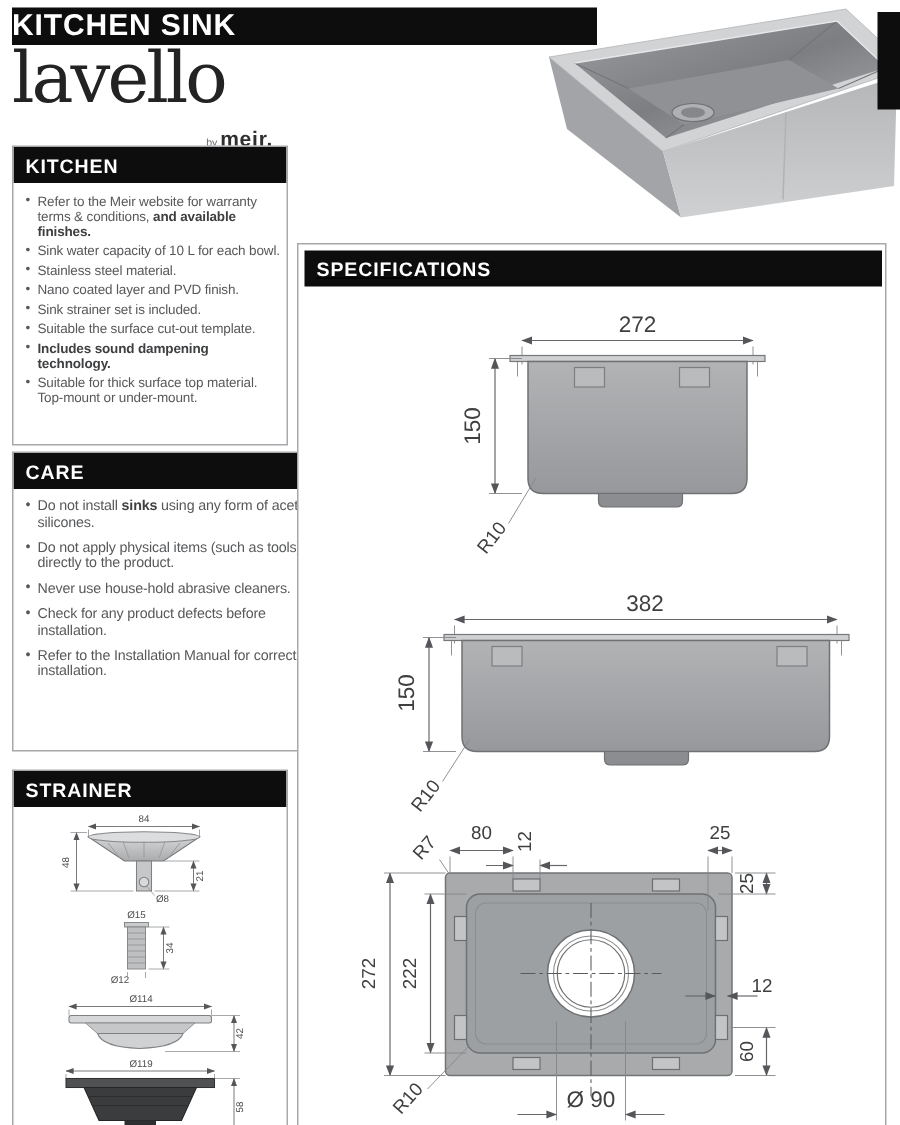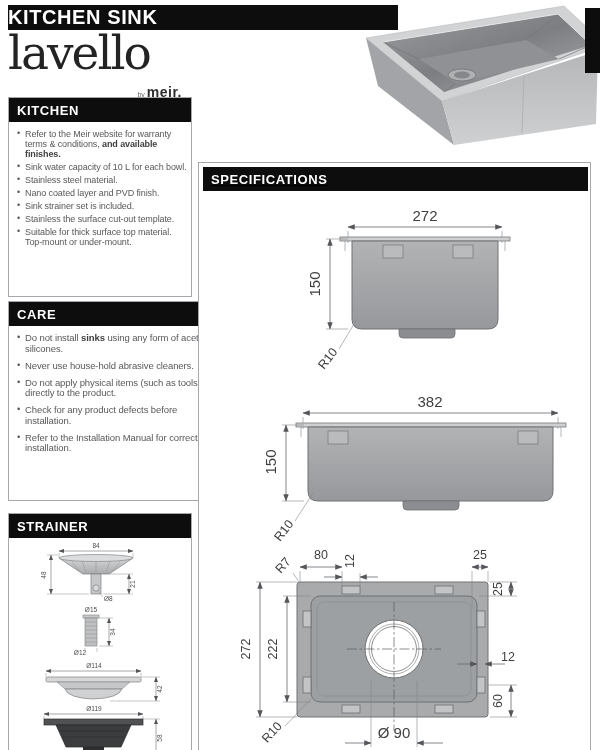--- a/index.html
+++ b/index.html
@@ -98,7 +98,7 @@
         <li><span>Stainless steel material.</span></li>
         <li><span>Nano coated layer and PVD finish.</span></li>
         <li><span>Sink strainer set is included.</span></li>
-        <li><span>Stainless the surface cut-out template.</span></li>
+        <li><span>Suitable the surface cut-out template.</span></li>
         <li><span>Suitable for thick surface top material. Top-mount or under-mount.</span></li>
       </ul>
   </div>

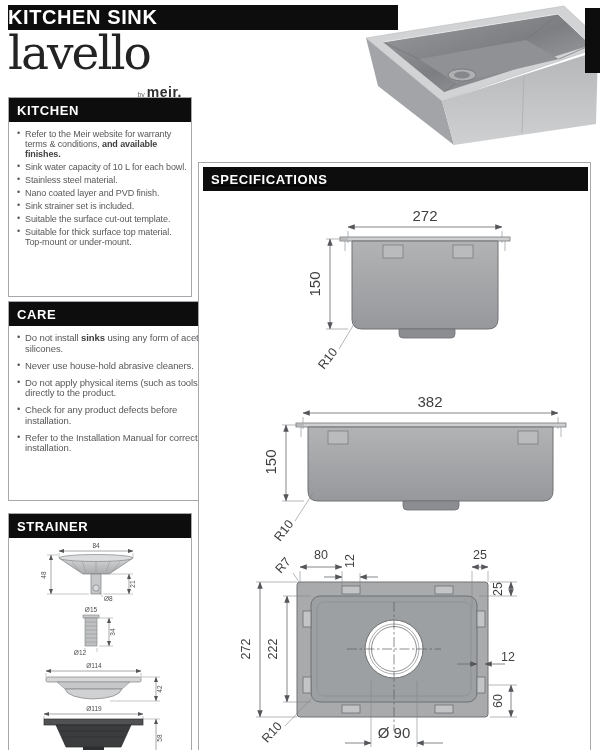--- a/index.html
+++ b/index.html
@@ -99,6 +99,7 @@
         <li><span>Nano coated layer and PVD finish.</span></li>
         <li><span>Sink strainer set is included.</span></li>
         <li><span>Suitable the surface cut-out template.</span></li>
+        <li><span class="b">Includes sound dampening technology.</span></li>
         <li><span>Suitable for thick surface top material. Top-mount or under-mount.</span></li>
       </ul>
   </div>

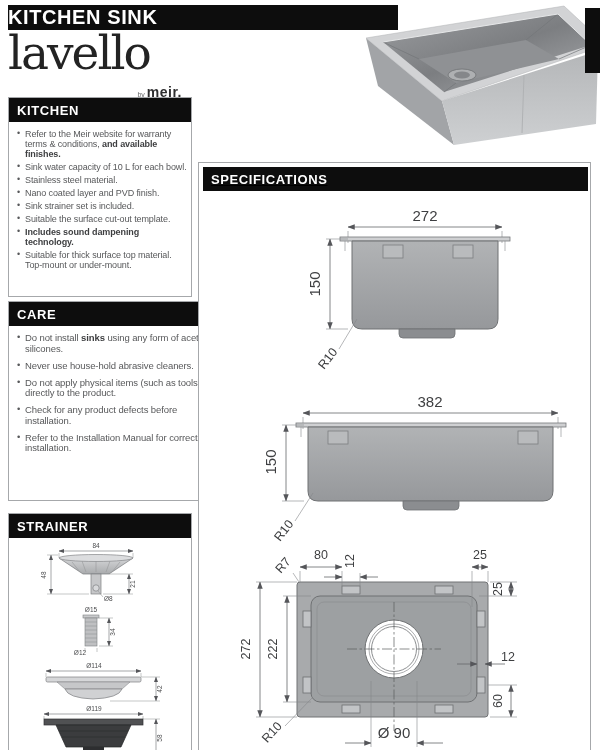--- a/index.html
+++ b/index.html
@@ -108,8 +108,8 @@
     <div class="section-header">CARE</div>
     <ul class="blist">
         <li><span>Do not install </span><span class="b">sinks</span><span> using any form of acetone silicones.</span></li>
+        <li><span>Do not apply physical items (such as tools) directly to the product.</span></li>
         <li><span>Never use house-hold abrasive cleaners.</span></li>
-        <li><span>Do not apply physical items (such as tools) directly to the product.</span></li>
         <li><span>Check for any product defects before installation.</span></li>
         <li><span>Refer to the Installation Manual for correct installation.</span></li>
       </ul>

